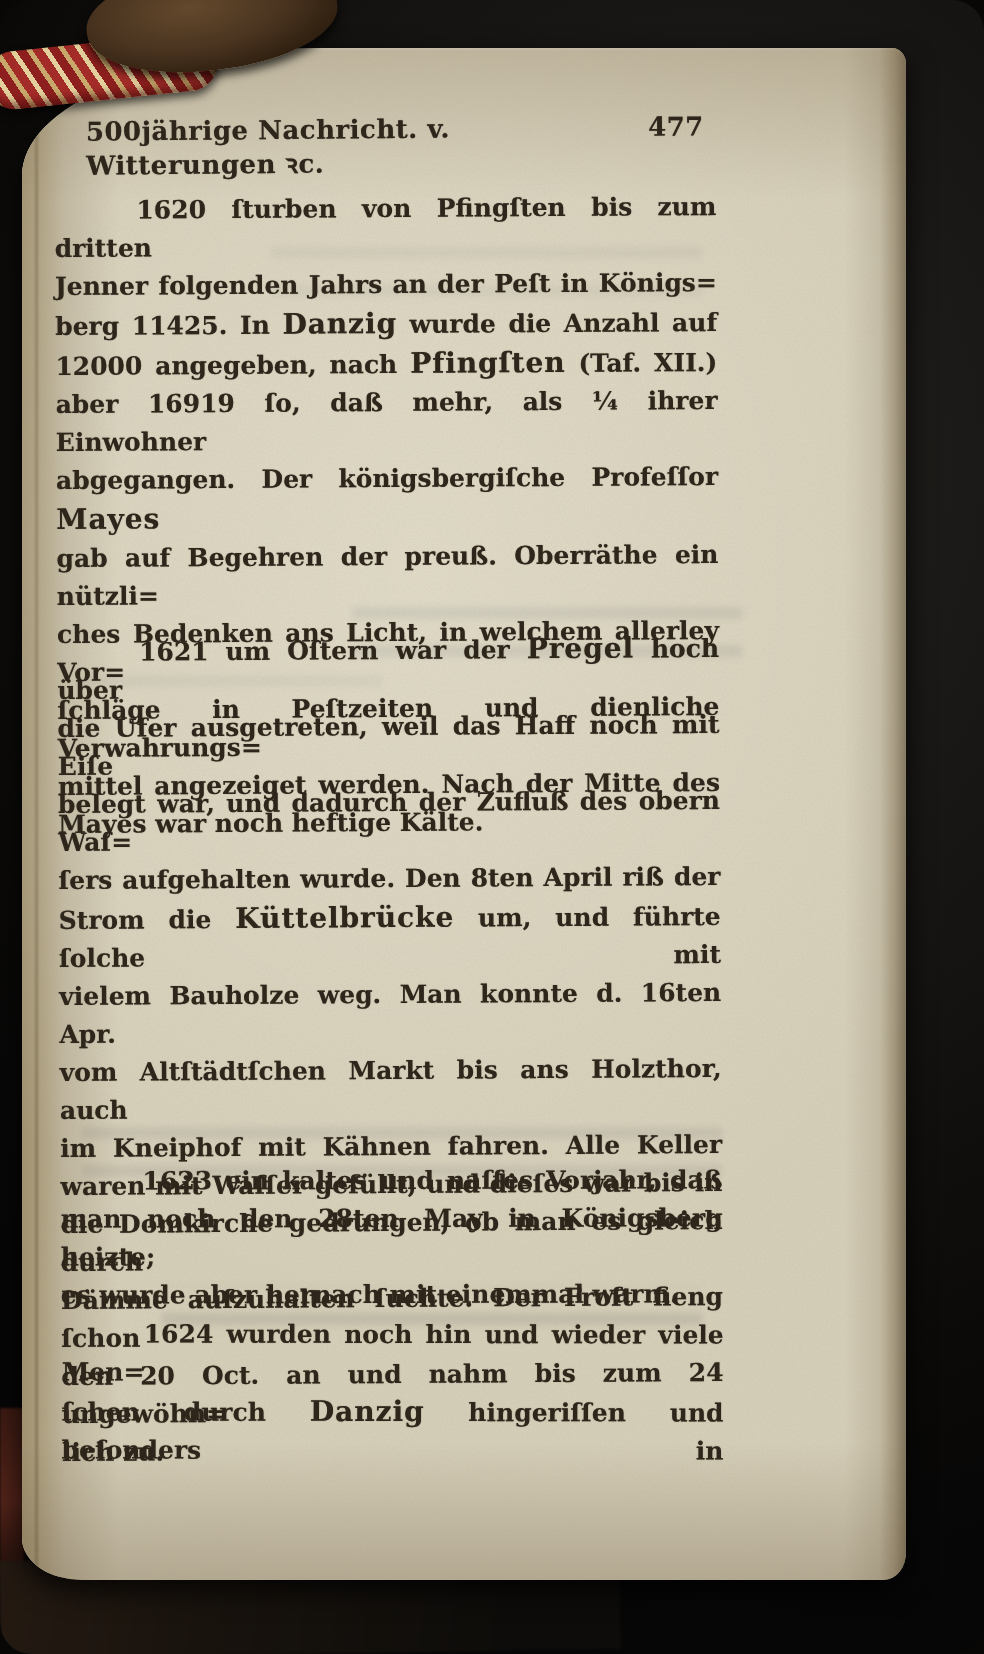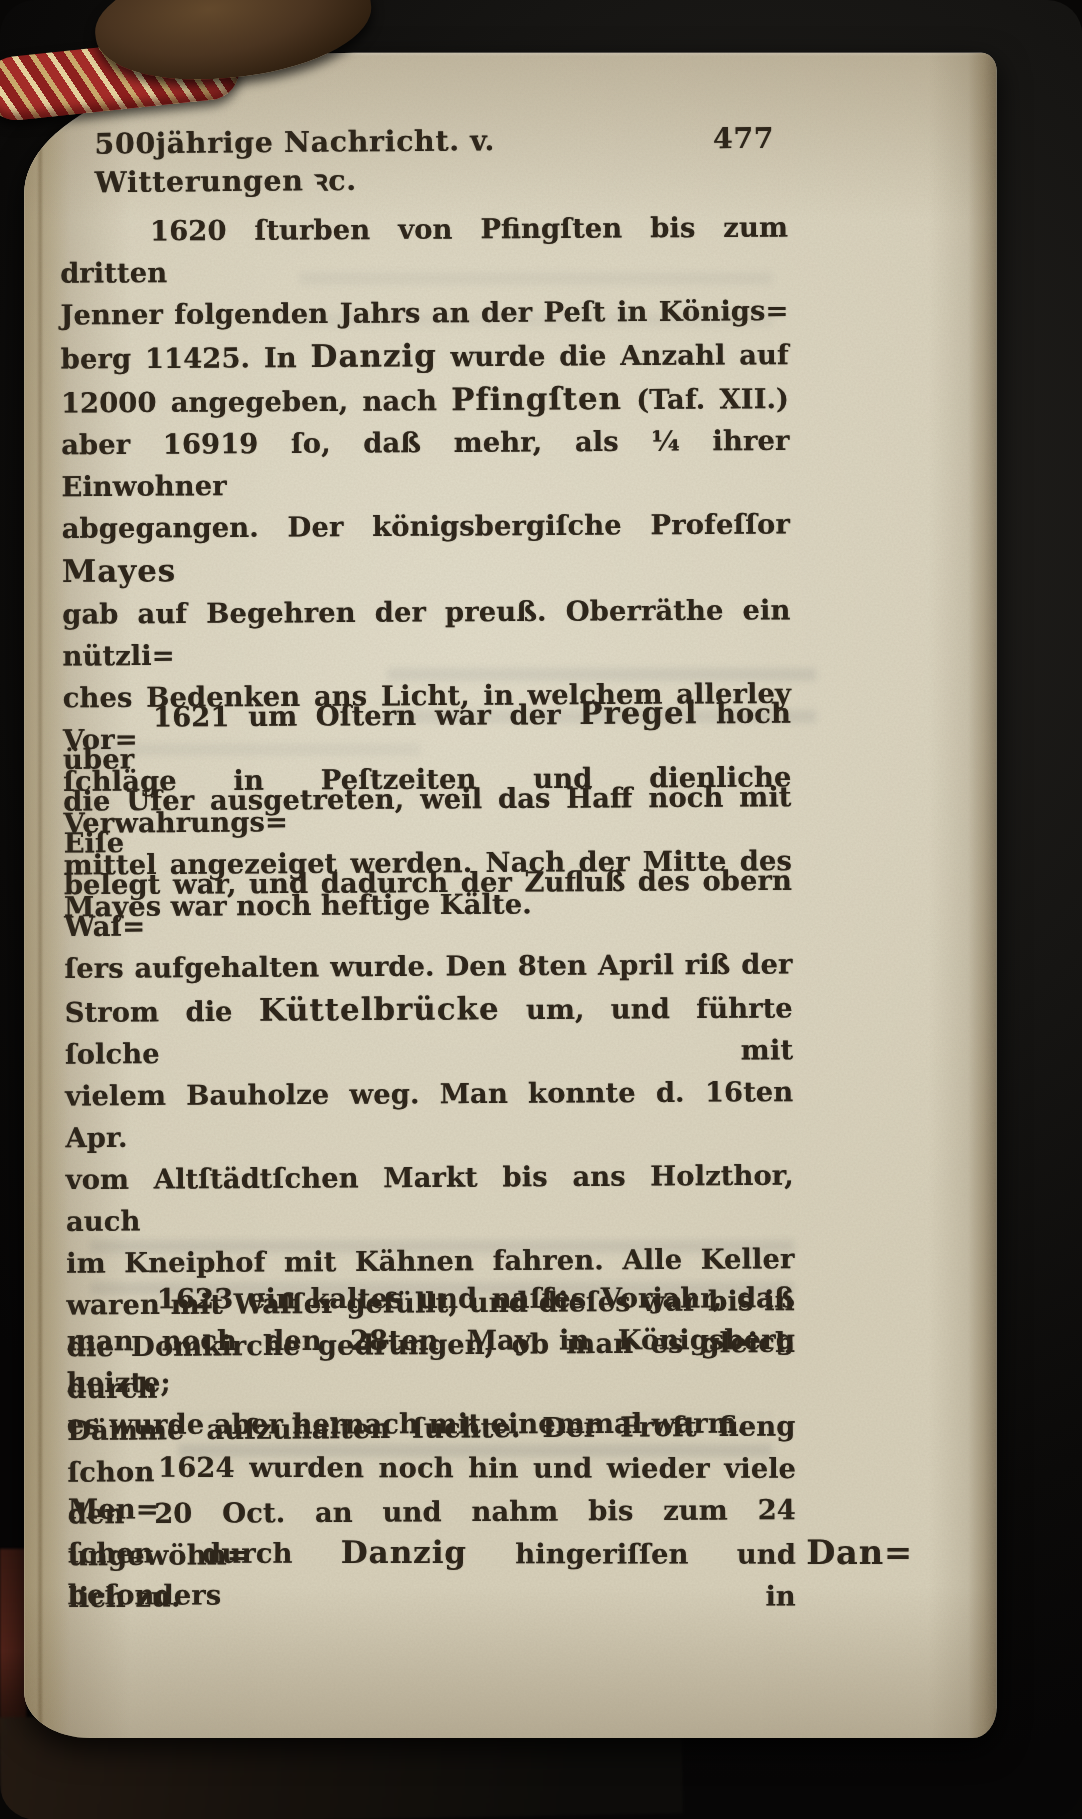--- a/index.html
+++ b/index.html
@@ -180,9 +180,6 @@
         </div>
       </div>
 
-    <div class="catchword-line">
-      <span class="em">Dan=</span>
-    </div>
   </div>
 
 </div>

